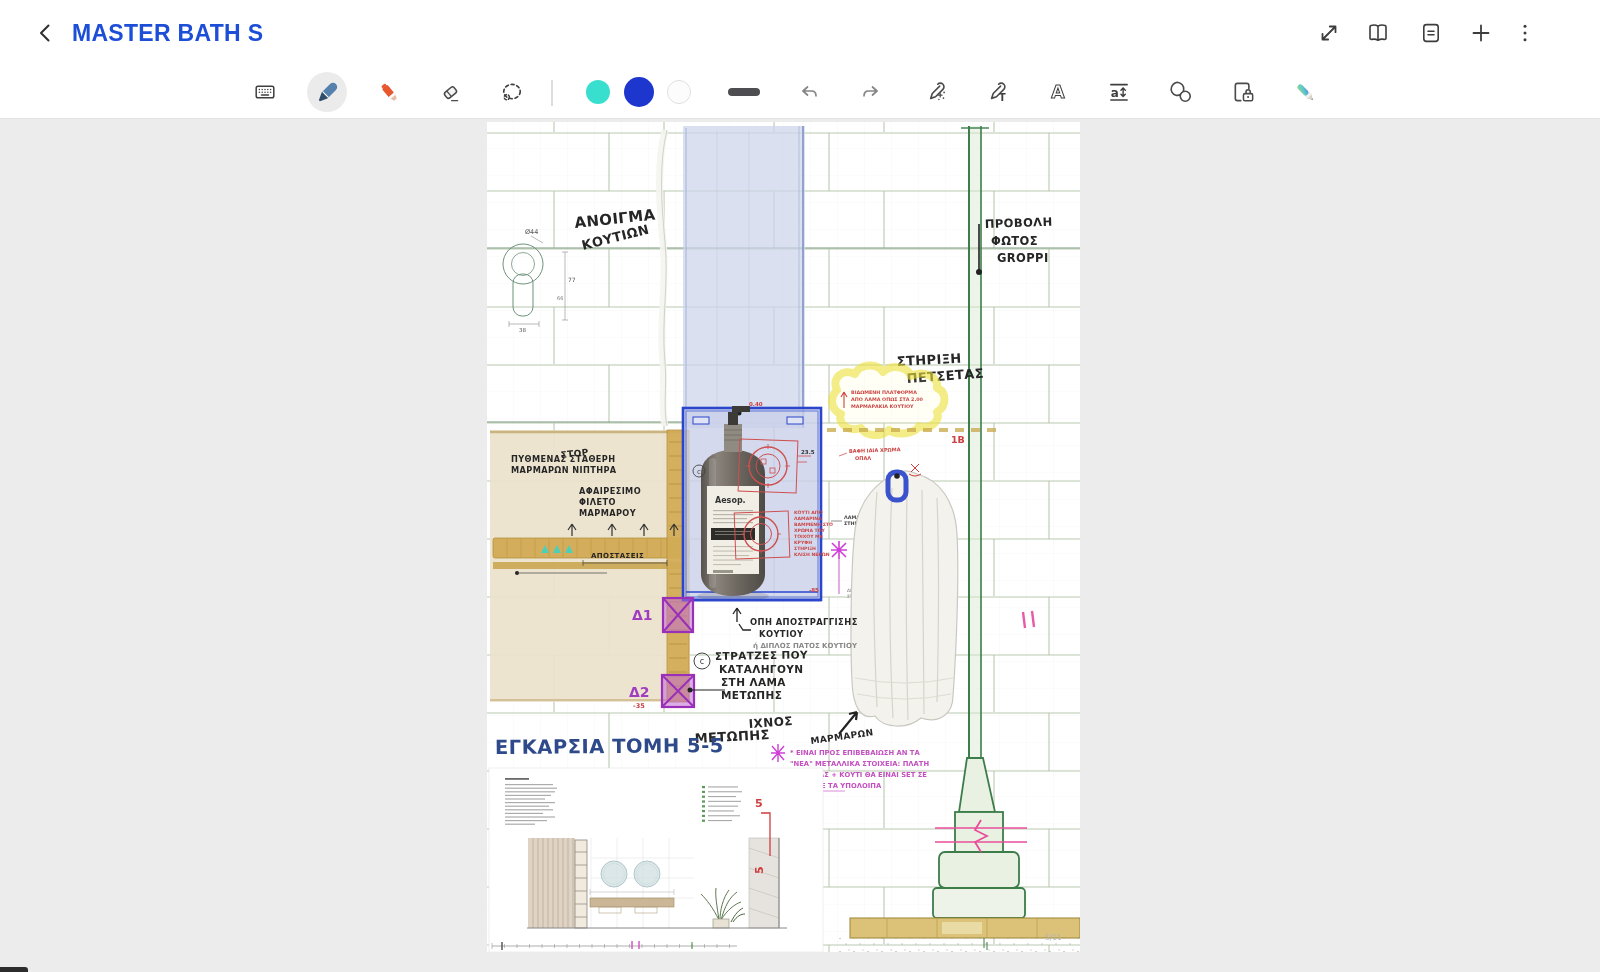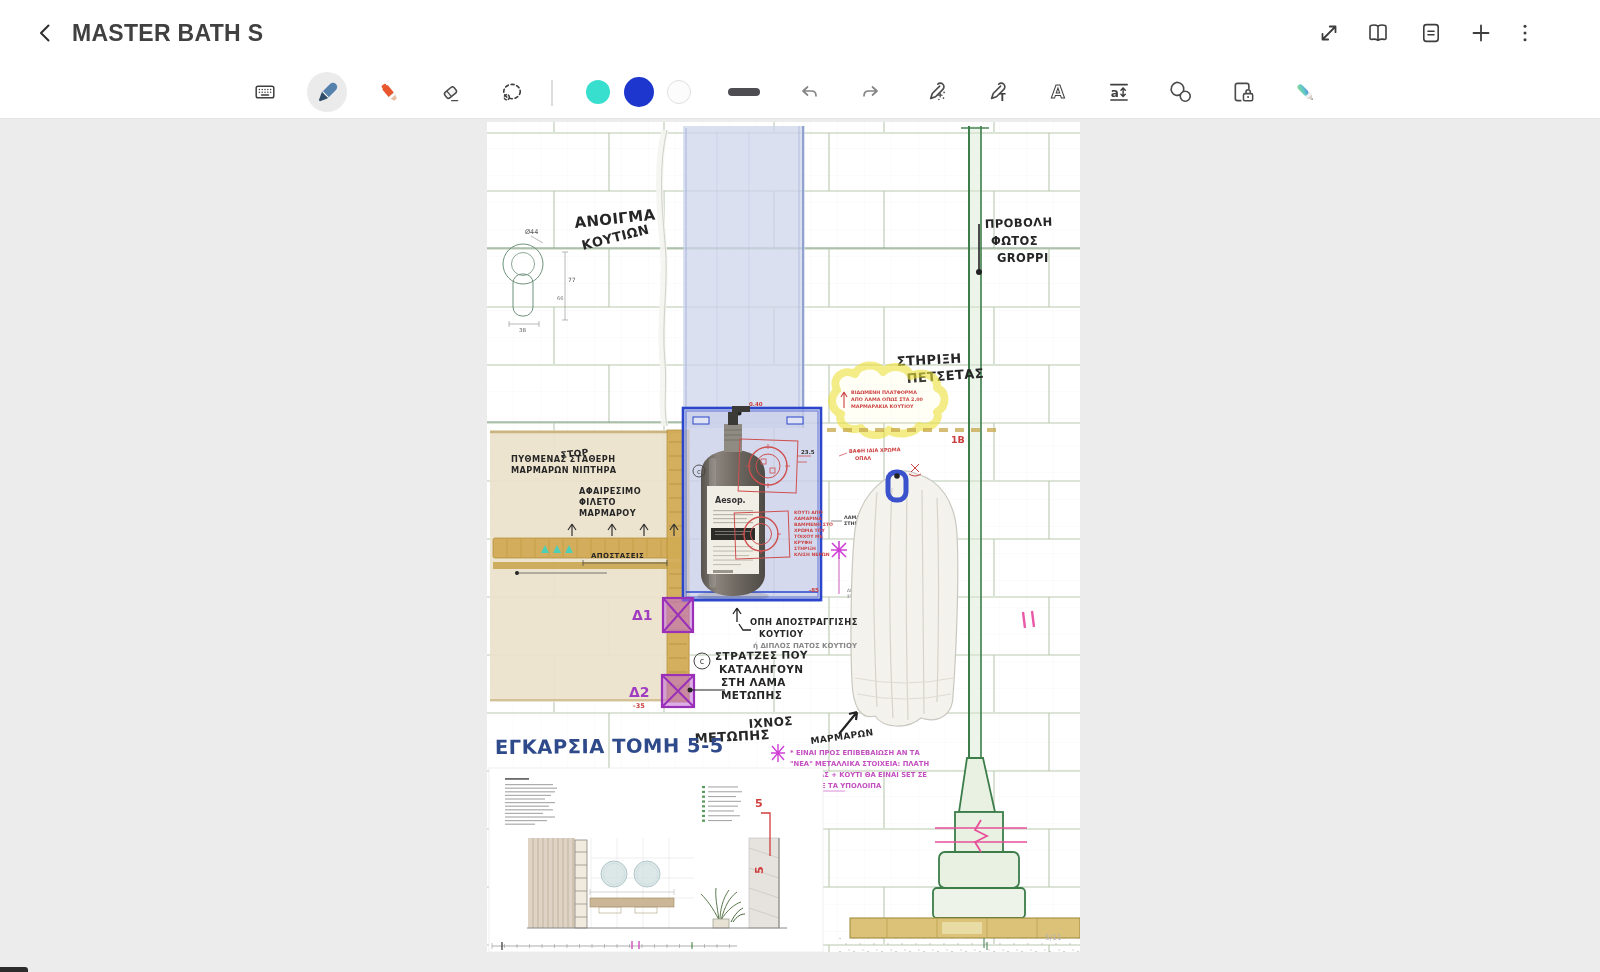--- a/index.html
+++ b/index.html
@@ -7,7 +7,7 @@
   .appbar{position:absolute;top:0;left:0;width:1600px;height:66px;background:#ffffff;}
   .iconbtn{position:absolute;width:40px;height:40px;border:none;background:transparent;padding:0;display:flex;align-items:center;justify-content:center;cursor:pointer;}
   .appbar .iconbtn{top:13px;}
-  .title{position:absolute;left:72px;top:0;height:66px;display:flex;align-items:center;font-size:23px;font-weight:700;color:#404040;letter-spacing:.3px;}
+  .title{position:absolute;left:72px;top:0;height:66px;display:flex;align-items:center;font-size:23px;font-weight:700;color:#1d4ed8;letter-spacing:.3px;}
   .toolbar{position:absolute;top:66px;left:0;width:1600px;height:52px;background:#ffffff;border-bottom:1px solid #e4e4e4;}
   .toolbar .iconbtn{top:6px;}
   .toolbar .sel{background:#ebebec;border-radius:50%;}

